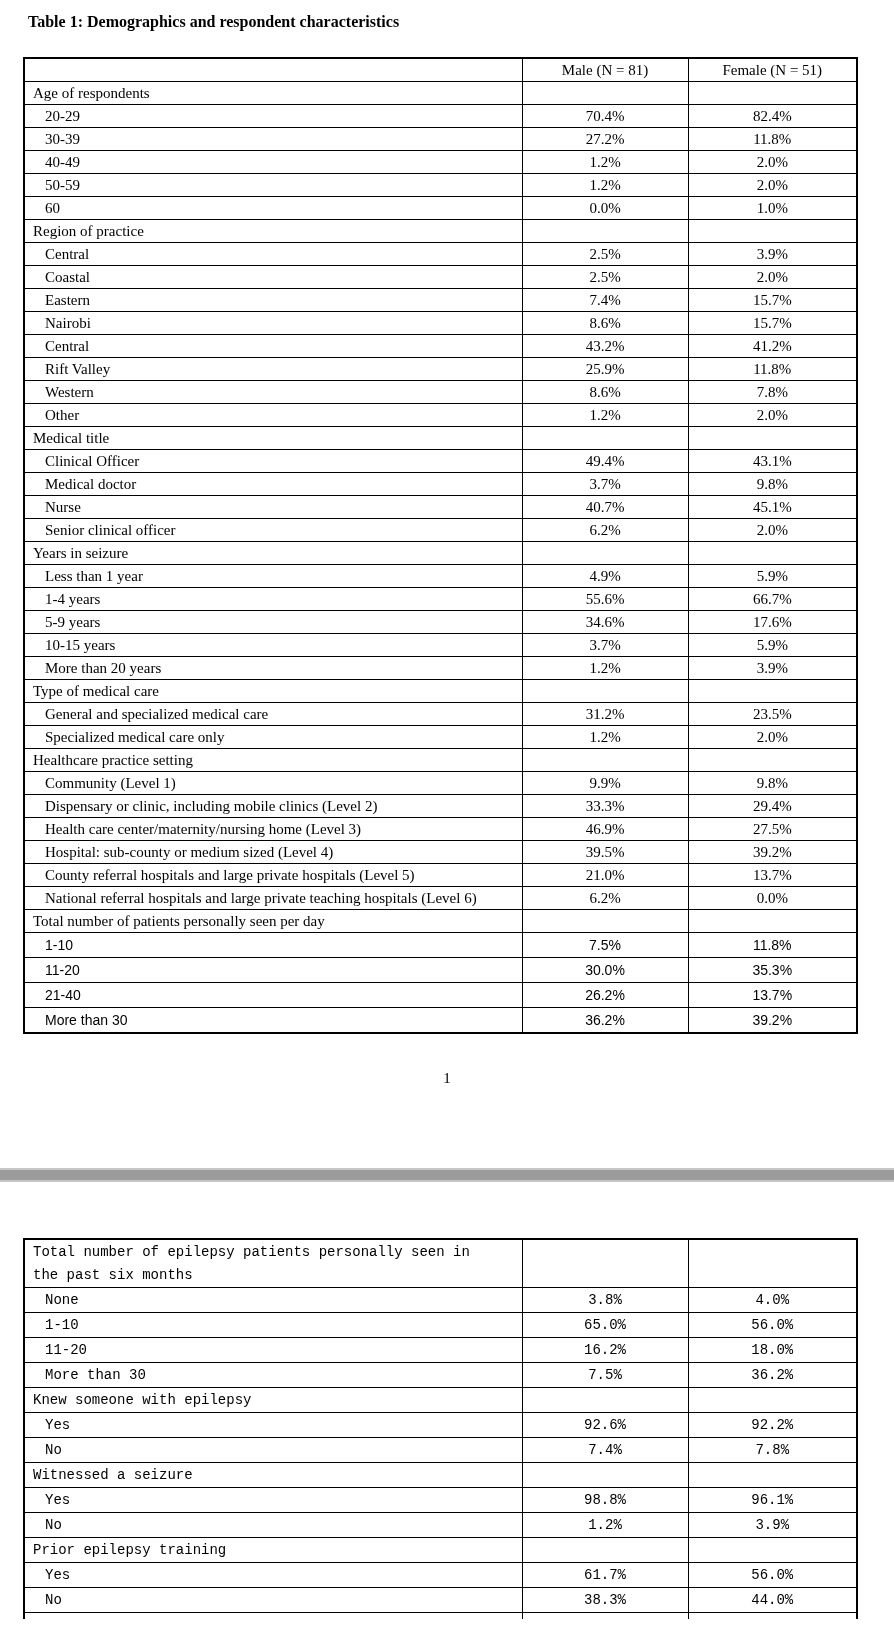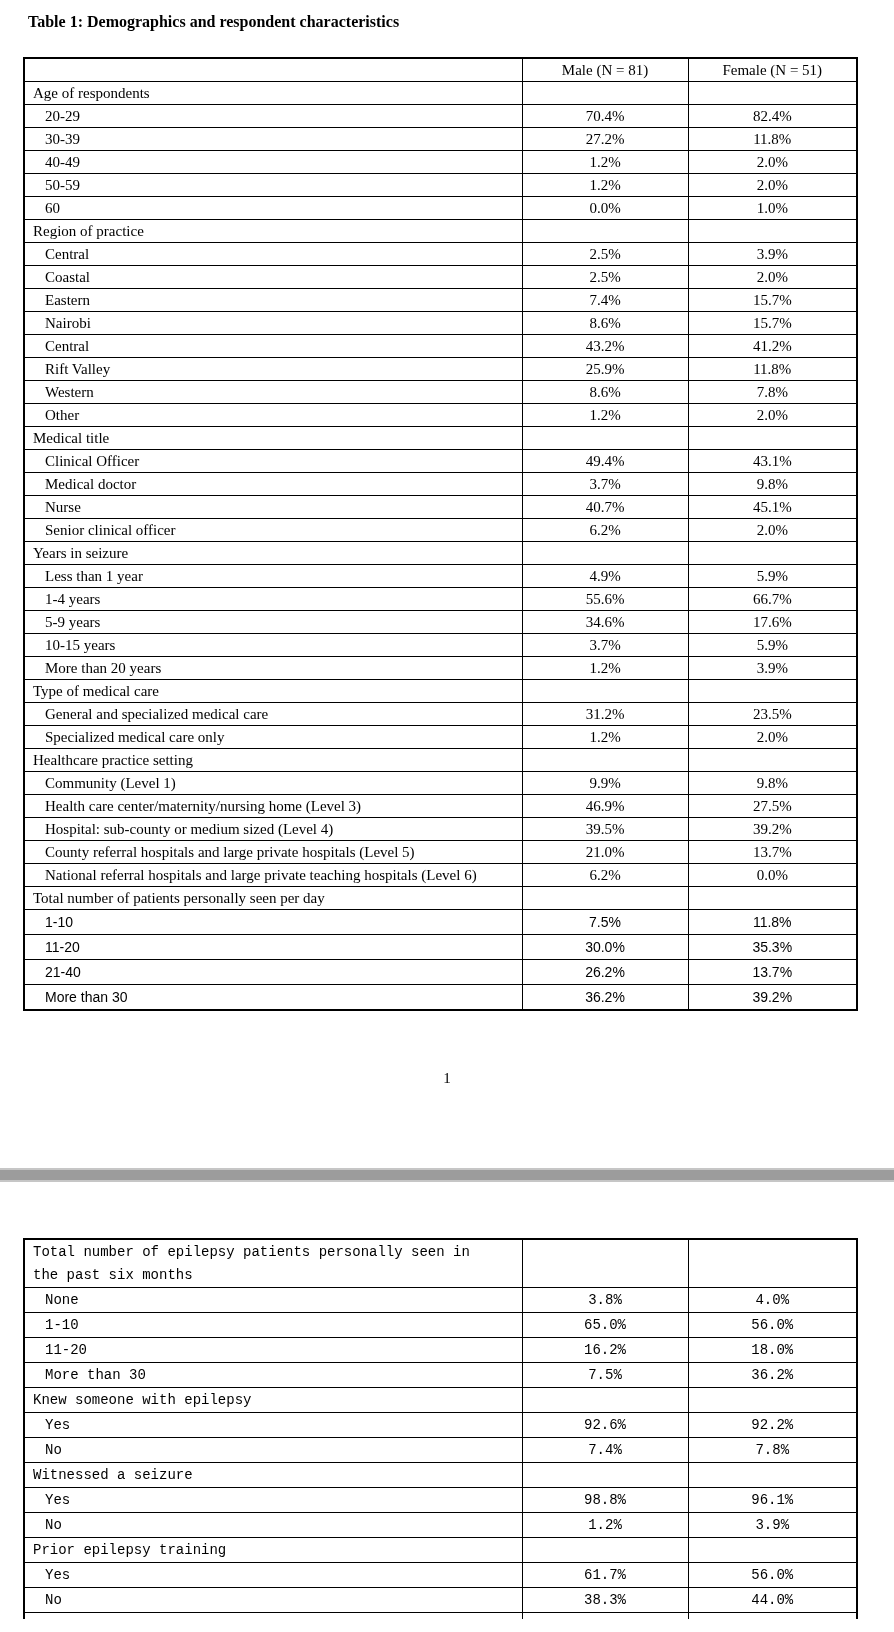--- a/index.html
+++ b/index.html
@@ -221,6 +221,11 @@
             <td class="val">9.8%</td>
           </tr>
           <tr class="serif data">
+            <td class="label indent">Dispensary or clinic, including mobile clinics (Level 2)</td>
+            <td class="val">33.3%</td>
+            <td class="val">29.4%</td>
+          </tr>
+          <tr class="serif data">
             <td class="label indent">Health care center/maternity/nursing home (Level 3)</td>
             <td class="val">46.9%</td>
             <td class="val">27.5%</td>

